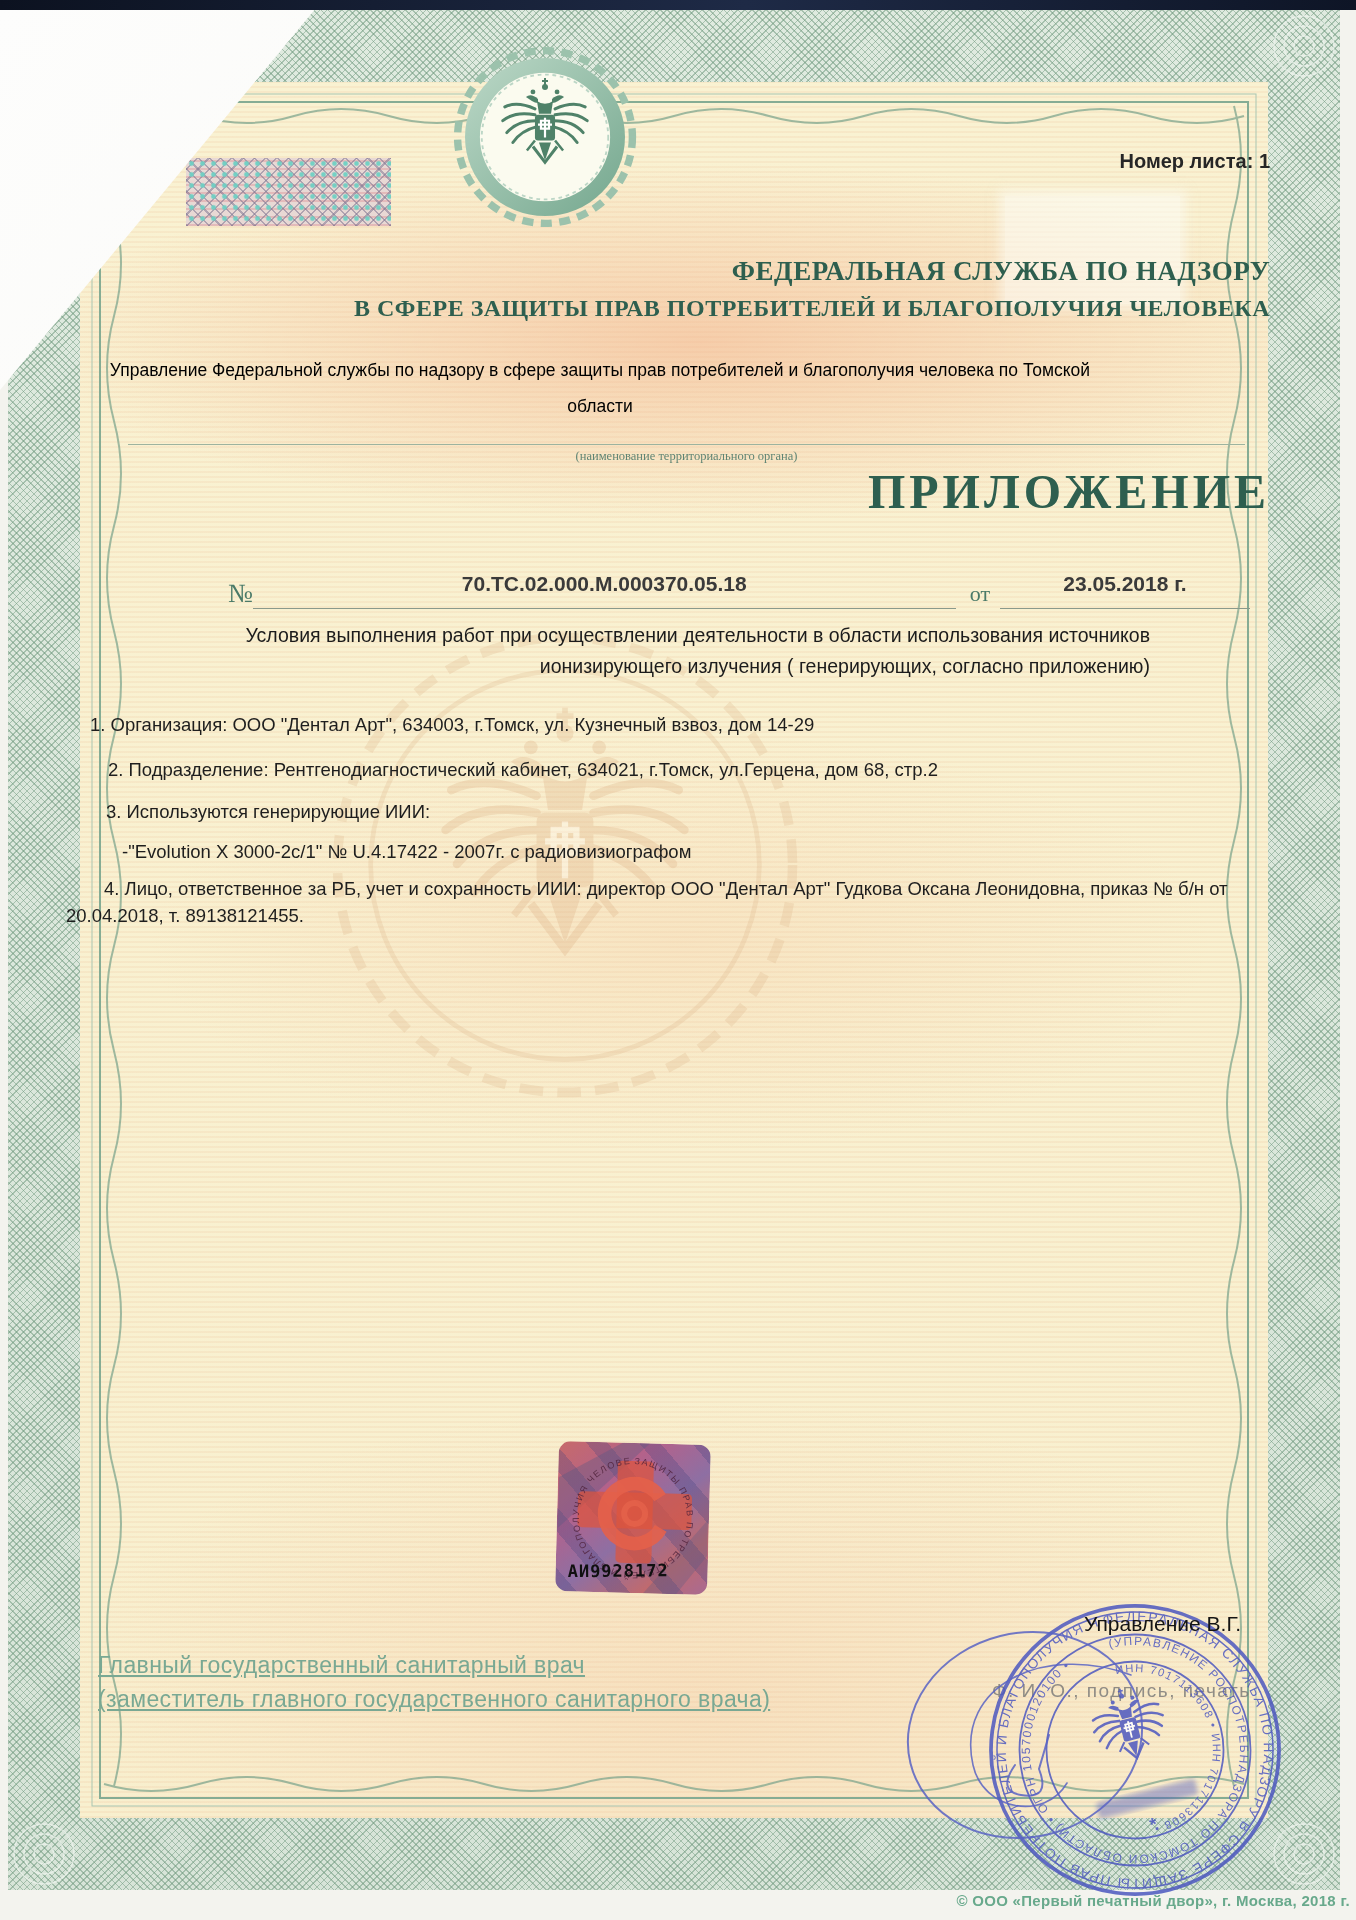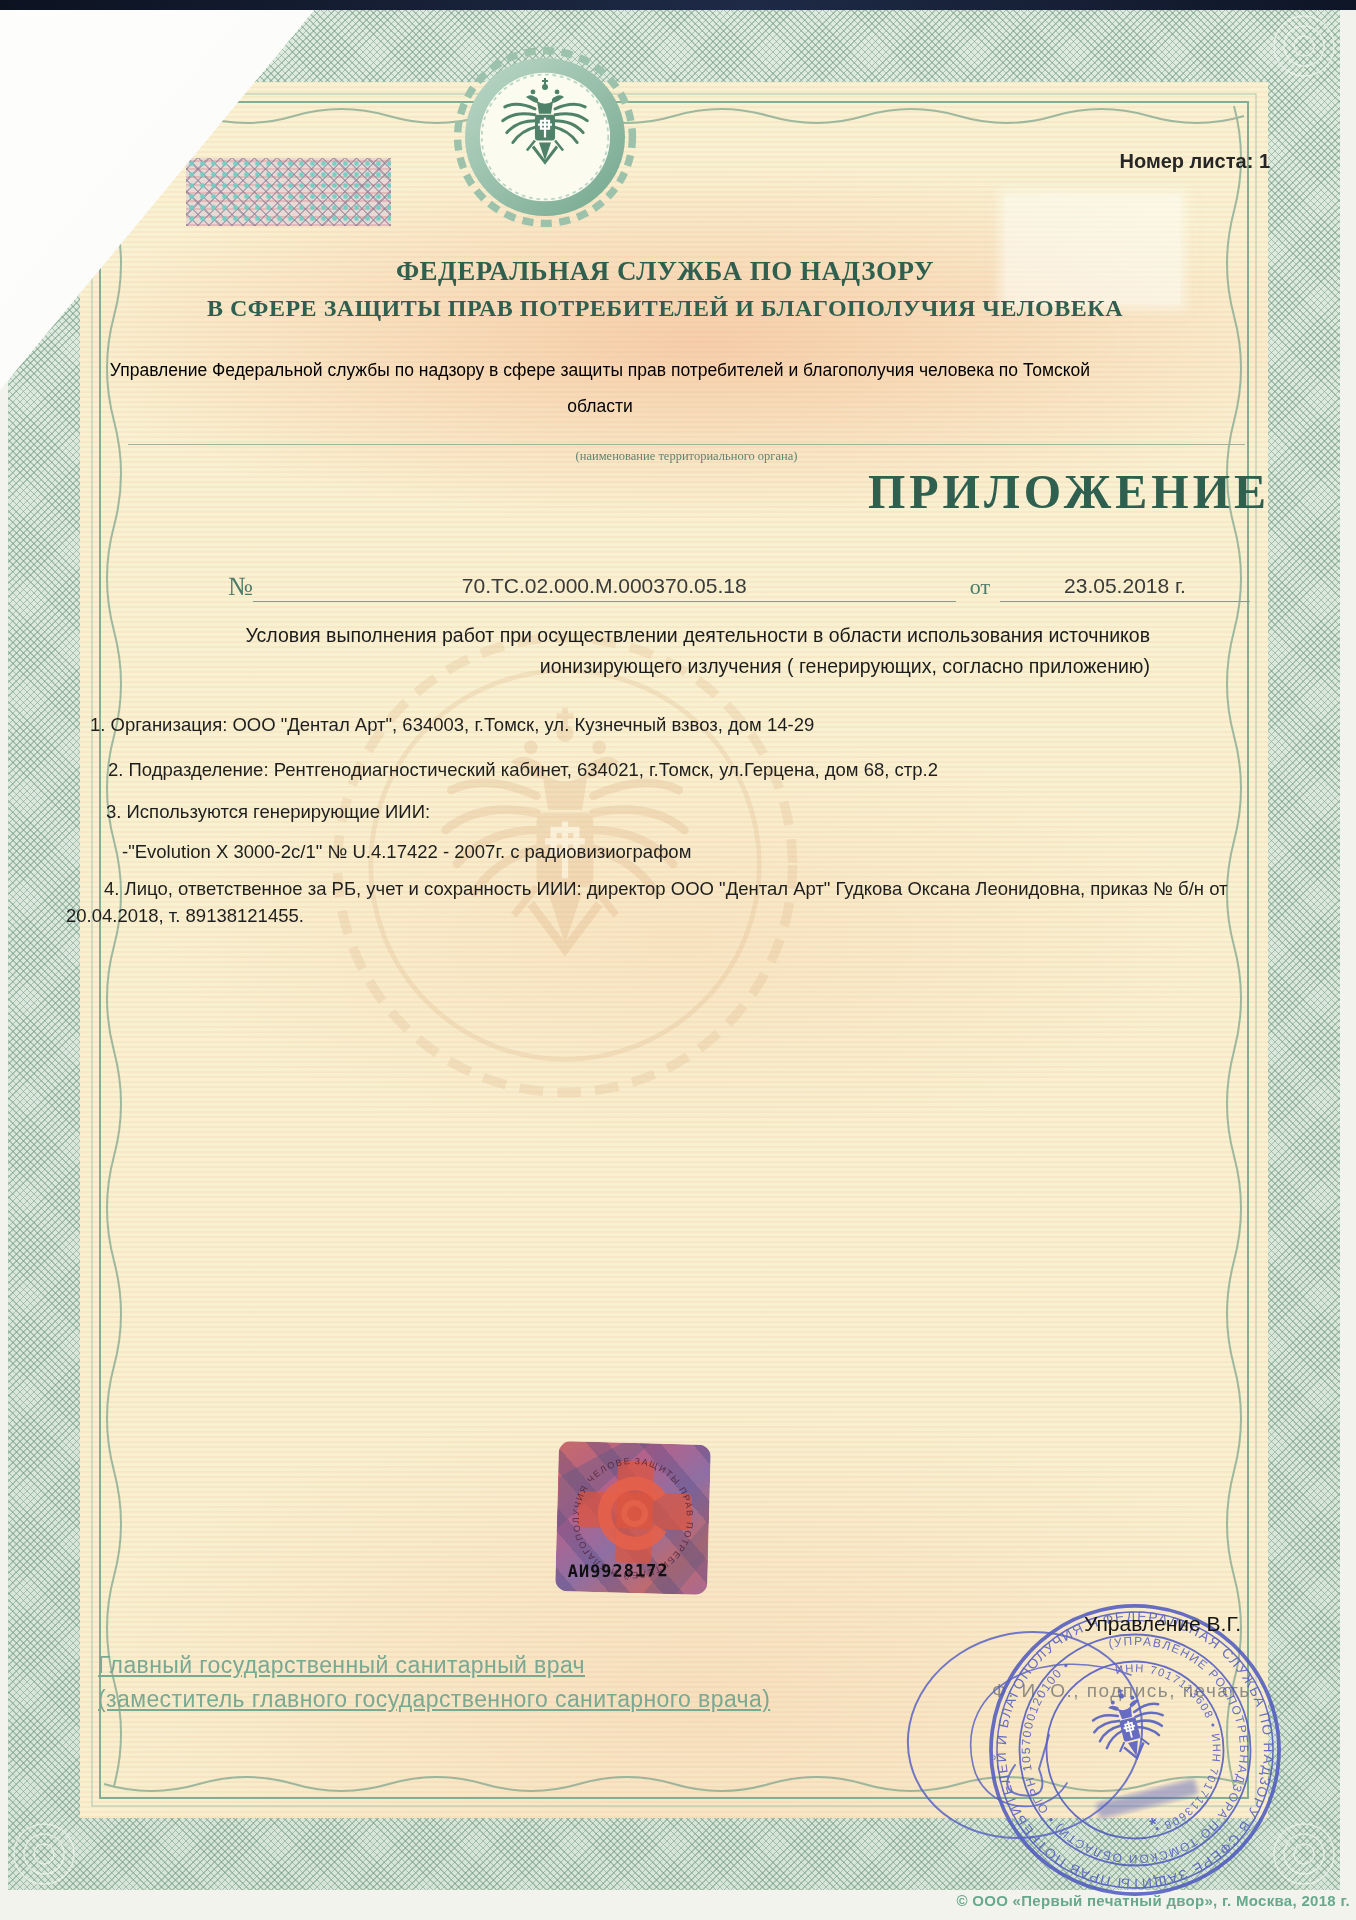--- a/index.html
+++ b/index.html
@@ -41,7 +41,7 @@
         background:rgba(253,253,247,.55);box-shadow:0 0 10px 6px rgba(253,253,247,.5);}
   .sheet-no{position:absolute;left:1000px;top:150px;width:270px;text-align:right;z-index:6;
         font-size:20px;font-weight:bold;color:#262626;}
-  .agency-1,.agency-2{position:absolute;left:60px;width:1210px;text-align:center;z-index:6;
+  .agency-1,.agency-2{position:absolute;left:60px;width:1210px;text-align:right;z-index:6;
         font-family:"Liberation Serif","DejaVu Serif",serif;font-weight:bold;color:#2e5f4f;letter-spacing:.5px;}
   .agency-1{top:256px;font-size:27px;}
   .agency-2{top:295px;font-size:24px;}

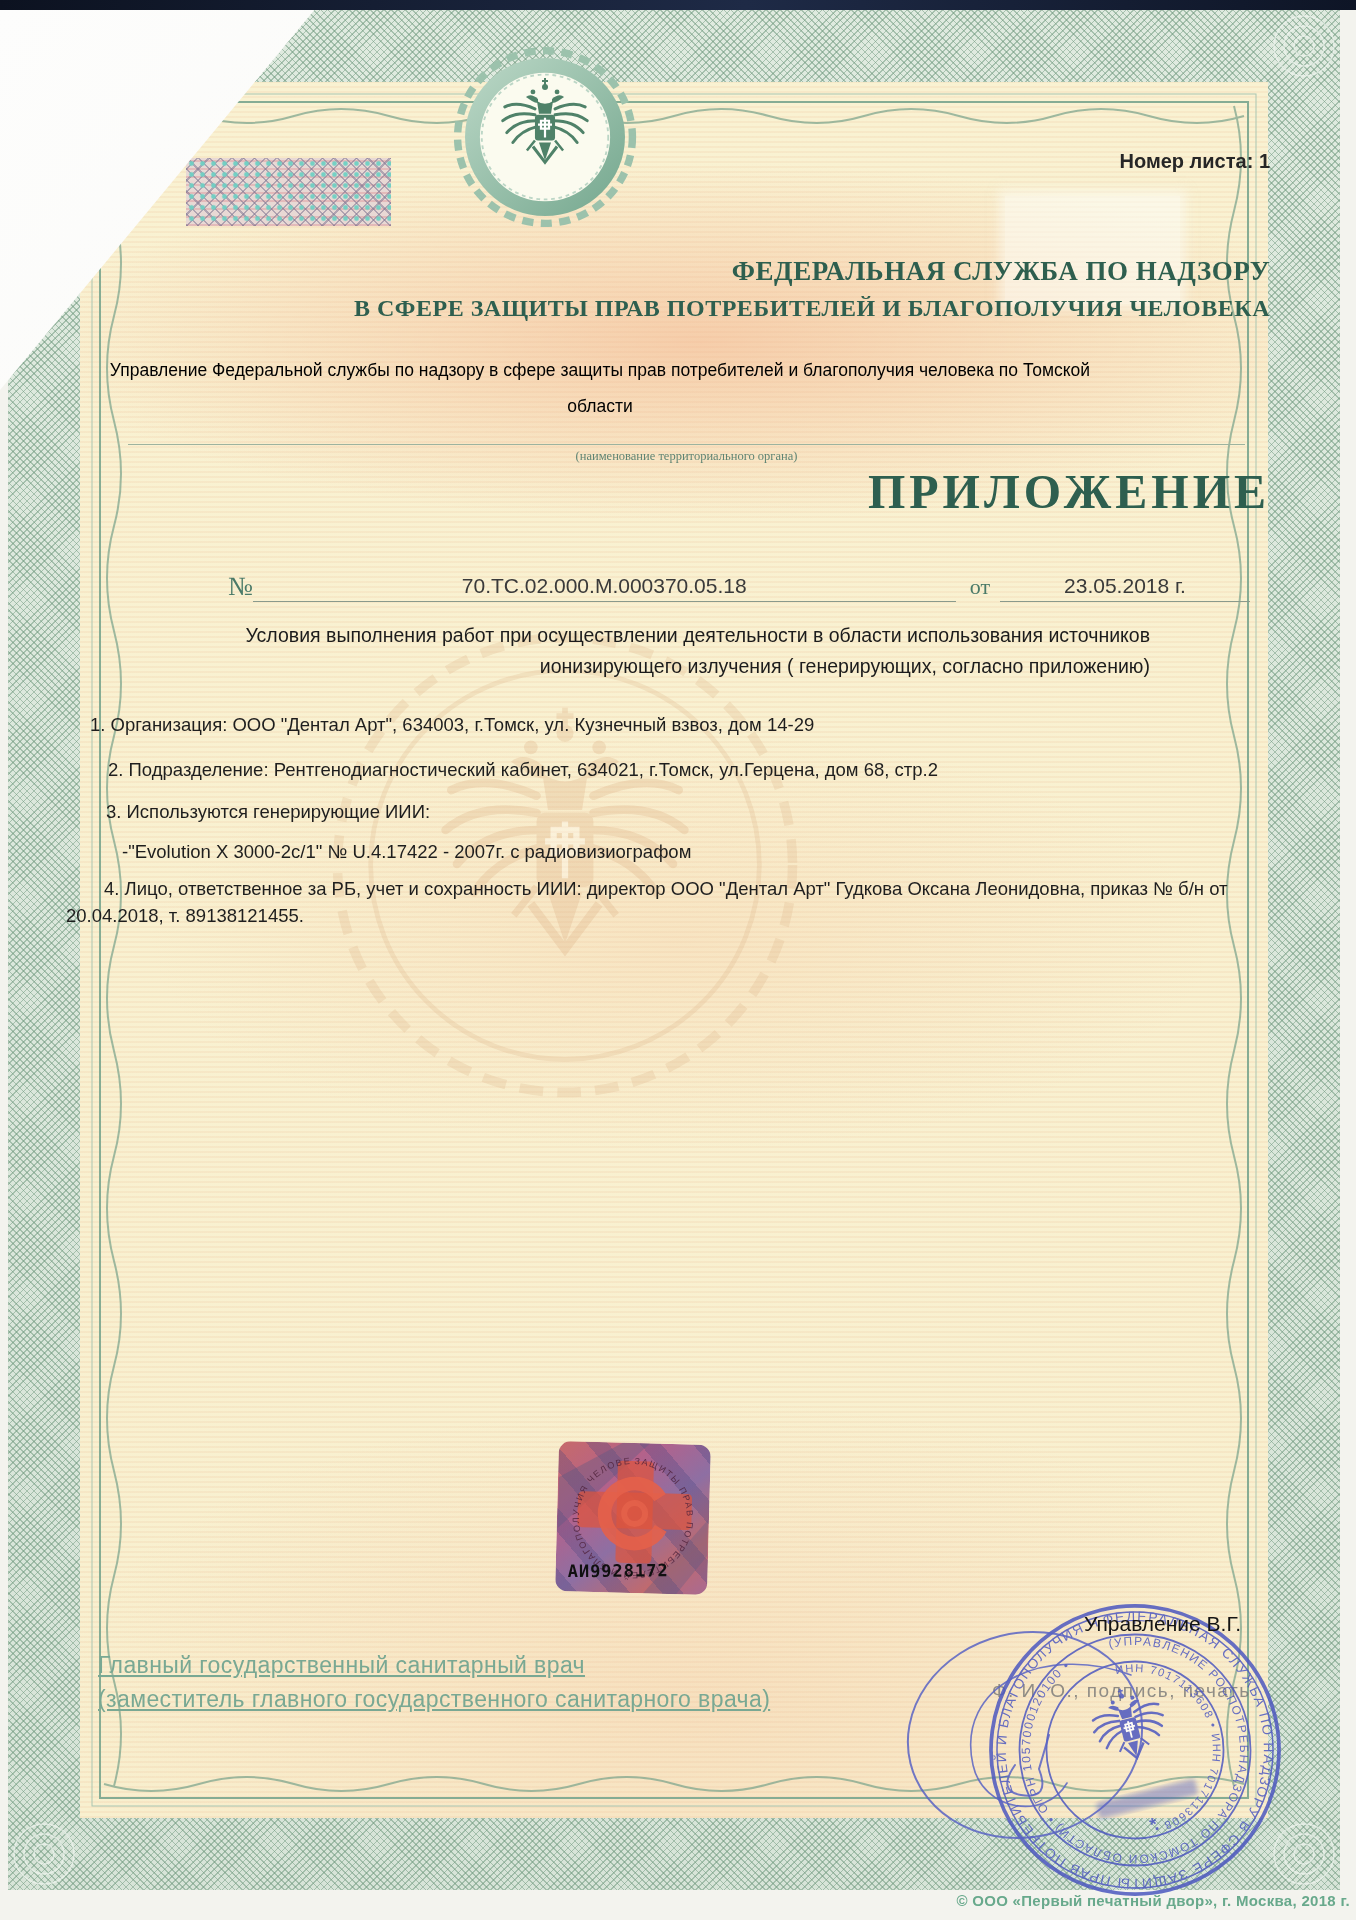--- a/index.html
+++ b/index.html
@@ -61,7 +61,7 @@
   .num-label{font-size:26px;}
   .from-label{font-size:22px;margin:0 10px 2px 14px;}
   .num-line{flex:1;border-bottom:1.5px solid #8a9a8c;text-align:center;
-        font-size:21px;font-weight:400;color:#3a3a3a;padding-bottom:3px;}
+        font-size:21px;font-weight:700;color:#3a3a3a;padding-bottom:12px;}
   .num-line.date{flex:0 0 250px;}
   .subject{position:absolute;left:140px;top:620px;width:1010px;text-align:right;z-index:6;
         font-size:19.5px;line-height:31px;color:#1c1c1c;}

